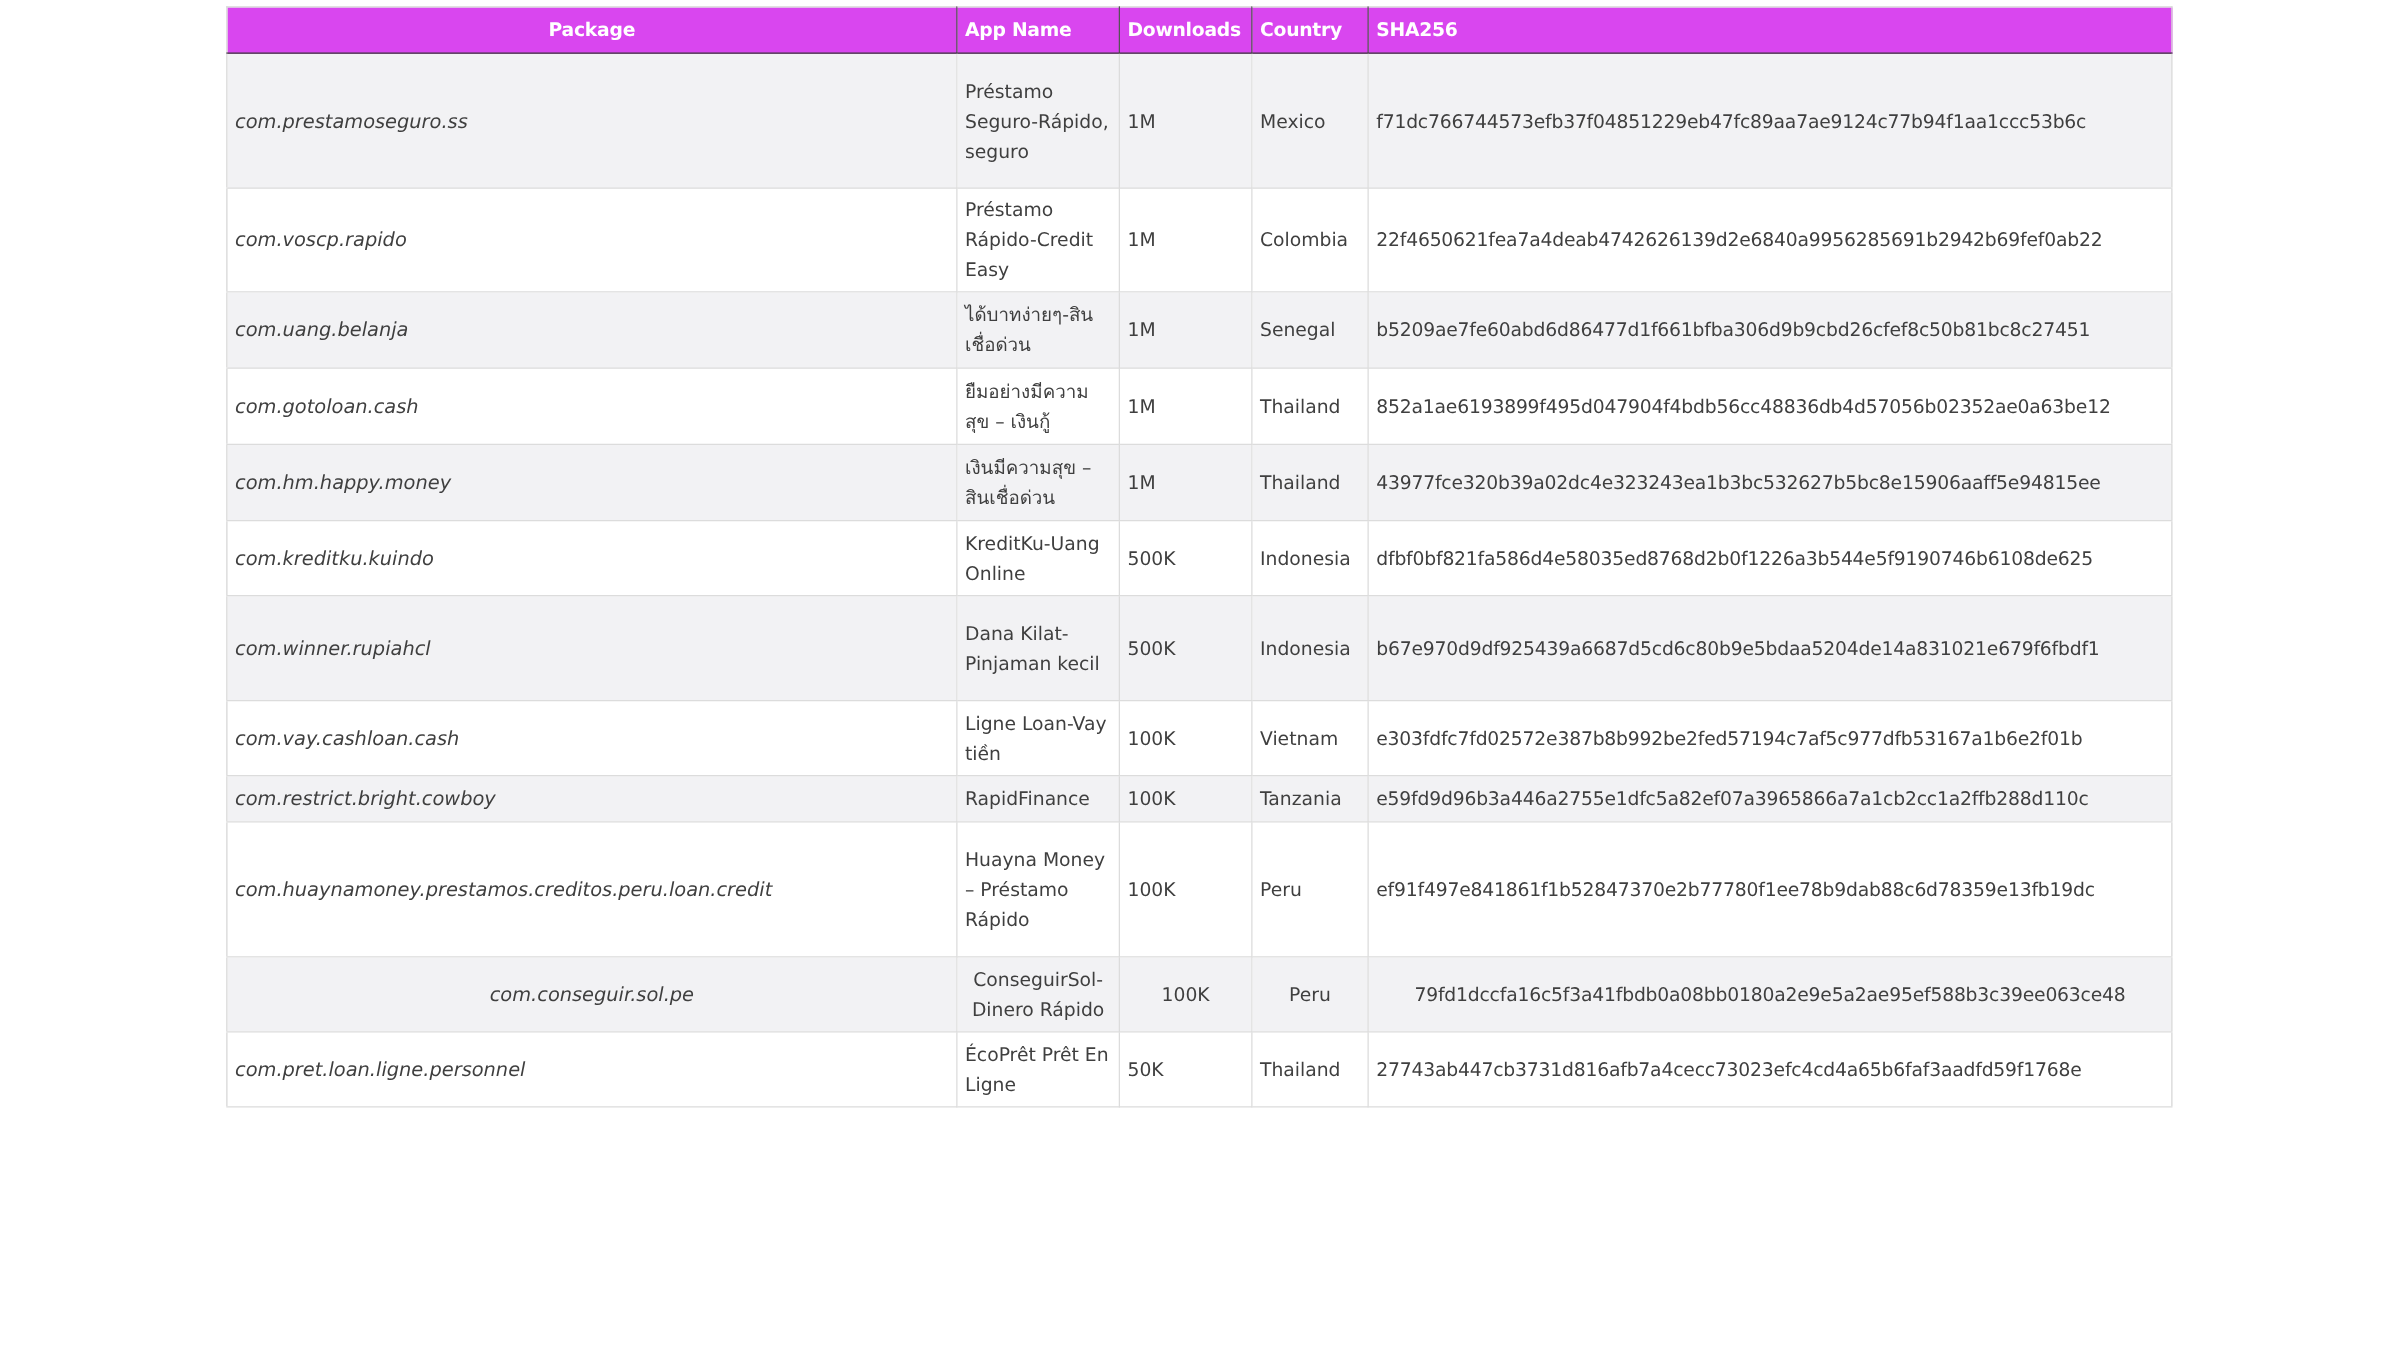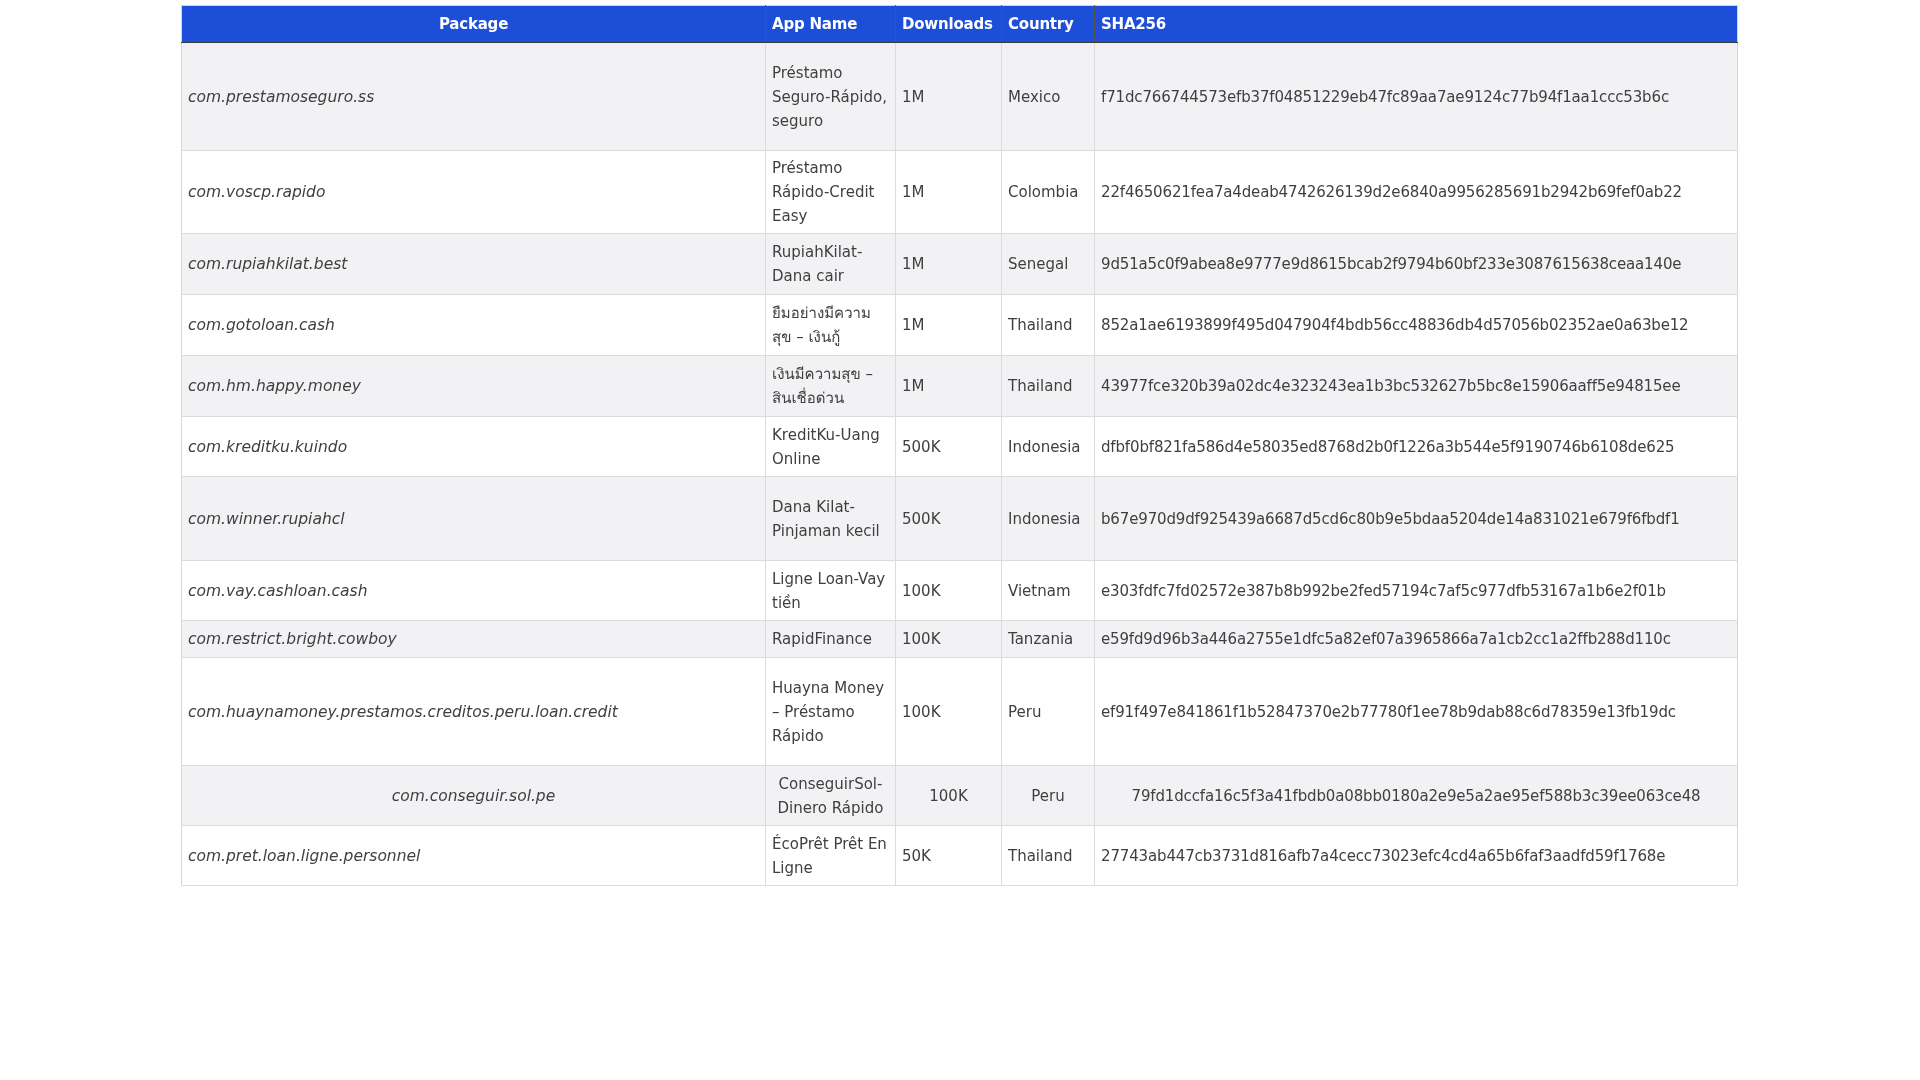--- a/index.html
+++ b/index.html
@@ -32,7 +32,7 @@
     col.c-country { width: 93px; }
     col.c-sha { width: 643px; }
     thead th {
-      background: #1d4ed8;
+      background: #d946ef;
       color: #ffffff;
       font-weight: bold;
       font-size: 15px;

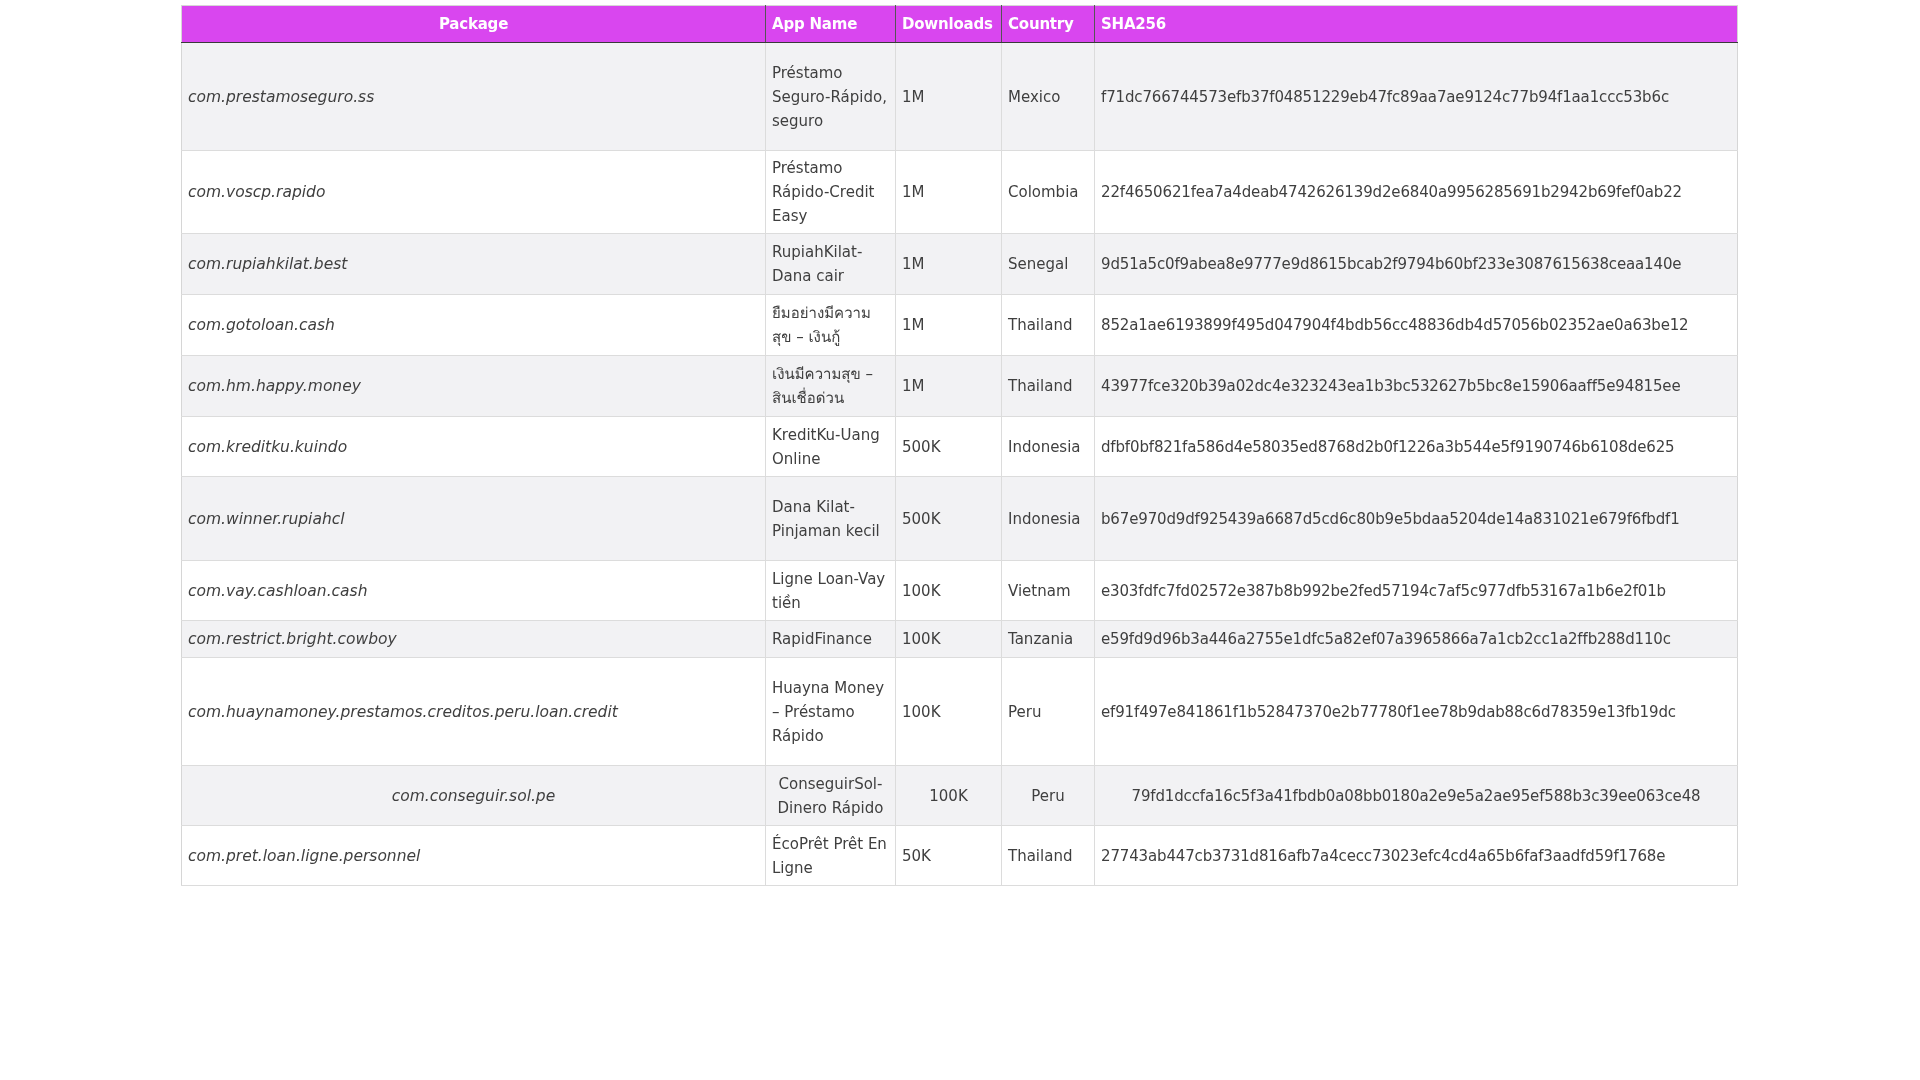--- a/index.html
+++ b/index.html
@@ -101,6 +101,13 @@
     <td class="sha">22f4650621fea7a4deab4742626139d2e6840a9956285691b2942b69fef0ab22</td>
   </tr>
         <tr style="height: 61px;">
+    <td class="package">com.uang.belanja</td>
+    <td class="app">ได้บาทง่ายๆ-สินเชื่อด่วน</td>
+    <td class="downloads">1M</td>
+    <td class="country">Senegal</td>
+    <td class="sha">b5209ae7fe60abd6d86477d1f661bfba306d9b9cbd26cfef8c50b81bc8c27451</td>
+  </tr>
+        <tr style="height: 61px;">
     <td class="package">com.rupiahkilat.best</td>
     <td class="app">RupiahKilat-Dana cair</td>
     <td class="downloads">1M</td>

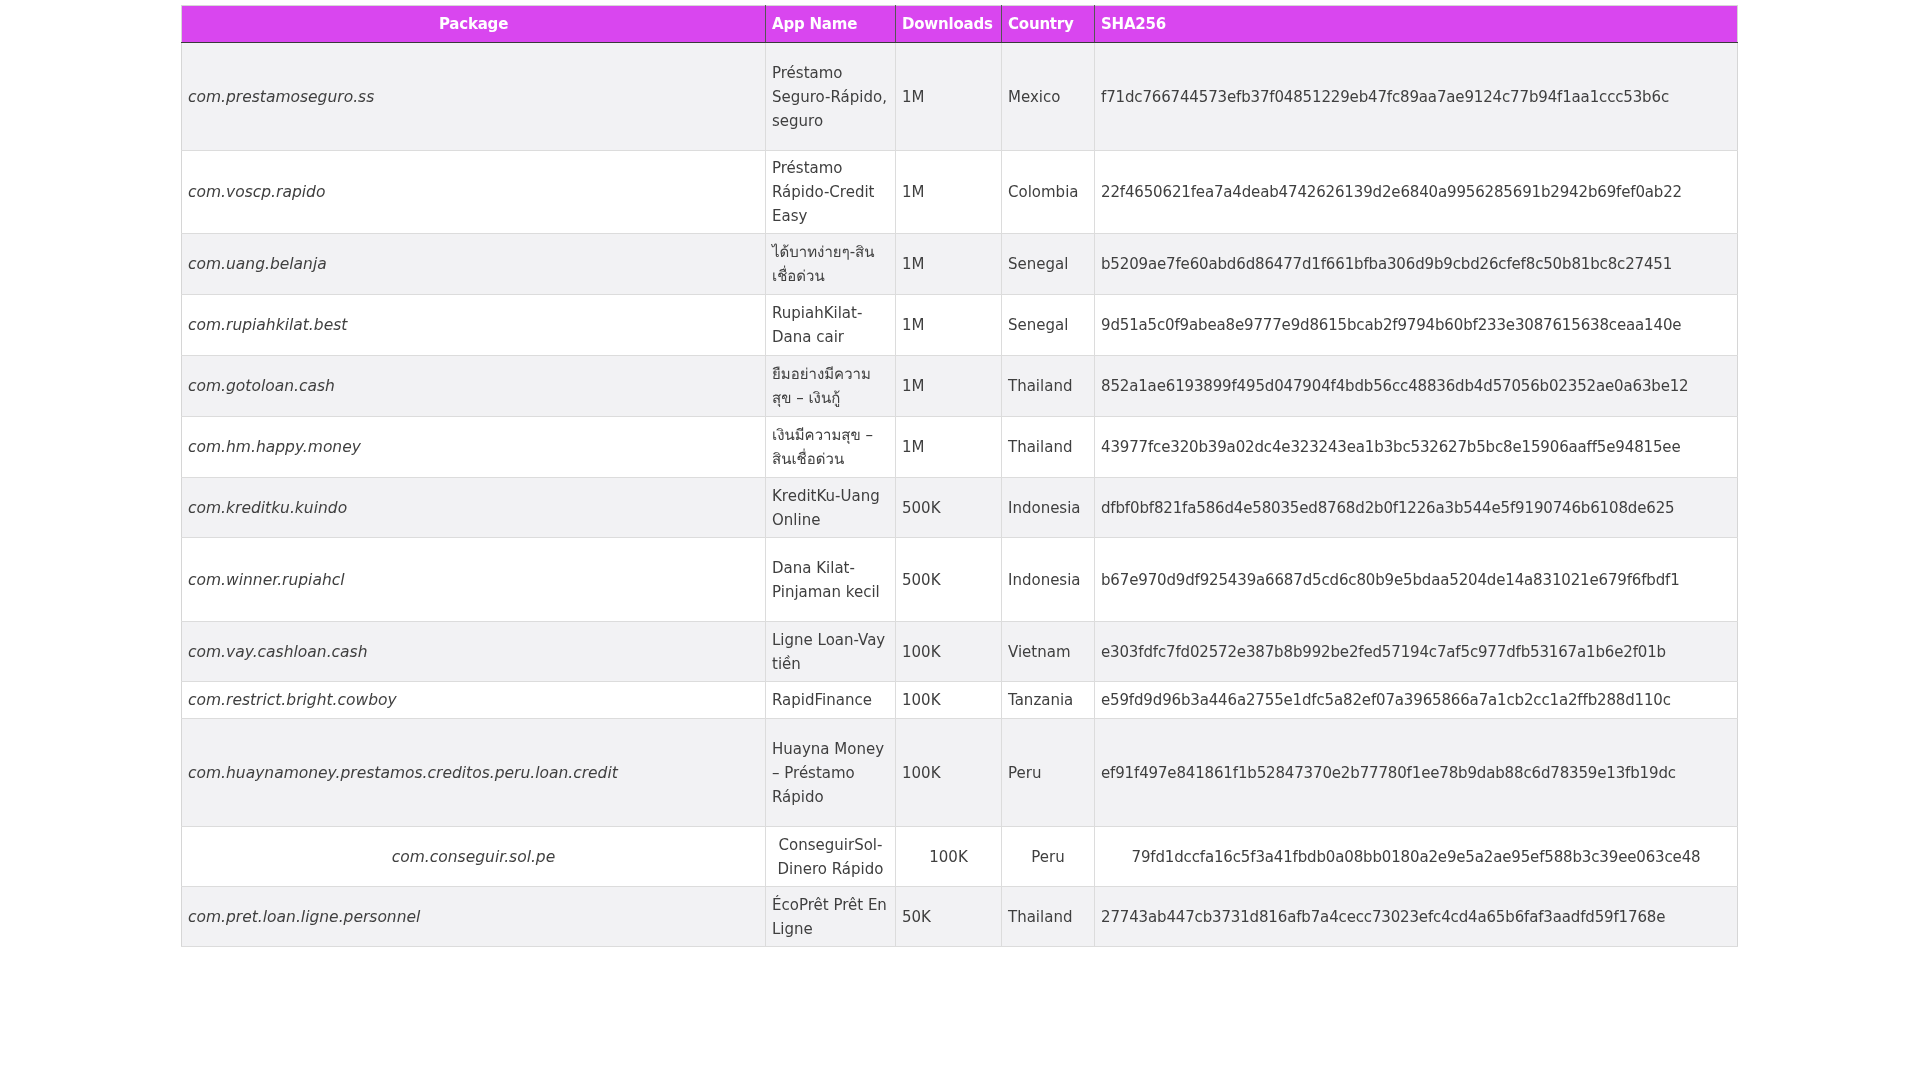--- a/index.html
+++ b/index.html
@@ -108,13 +108,6 @@
     <td class="sha">b5209ae7fe60abd6d86477d1f661bfba306d9b9cbd26cfef8c50b81bc8c27451</td>
   </tr>
         <tr style="height: 61px;">
-    <td class="package">com.rupiahkilat.best</td>
-    <td class="app">RupiahKilat-Dana cair</td>
-    <td class="downloads">1M</td>
-    <td class="country">Senegal</td>
-    <td class="sha">9d51a5c0f9abea8e9777e9d8615bcab2f9794b60bf233e3087615638ceaa140e</td>
-  </tr>
-        <tr style="height: 61px;">
     <td class="package">com.gotoloan.cash</td>
     <td class="app">ยืมอย่างมีความสุข – เงินกู้</td>
     <td class="downloads">1M</td>

